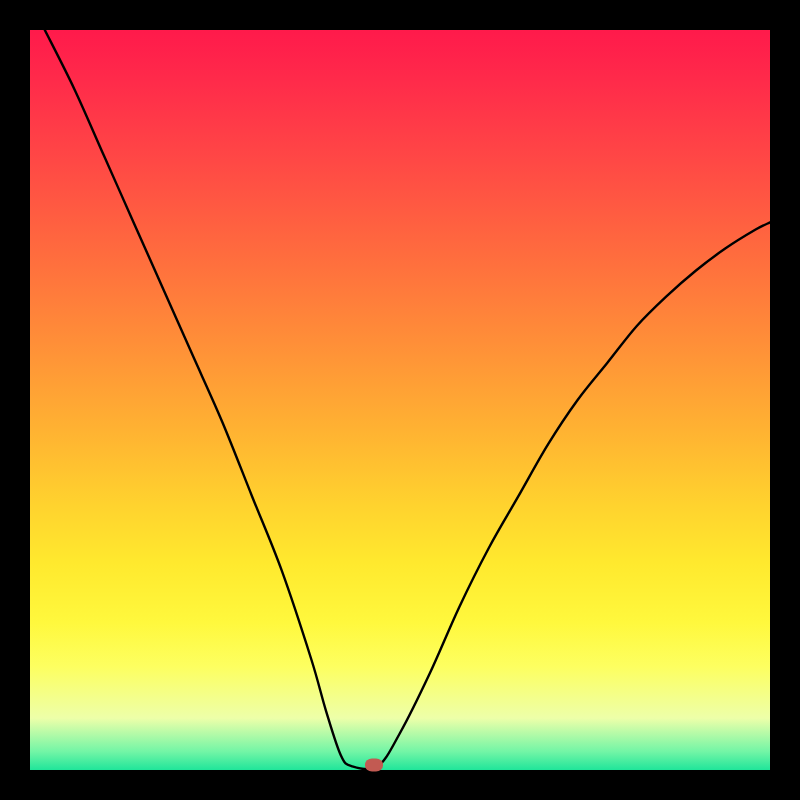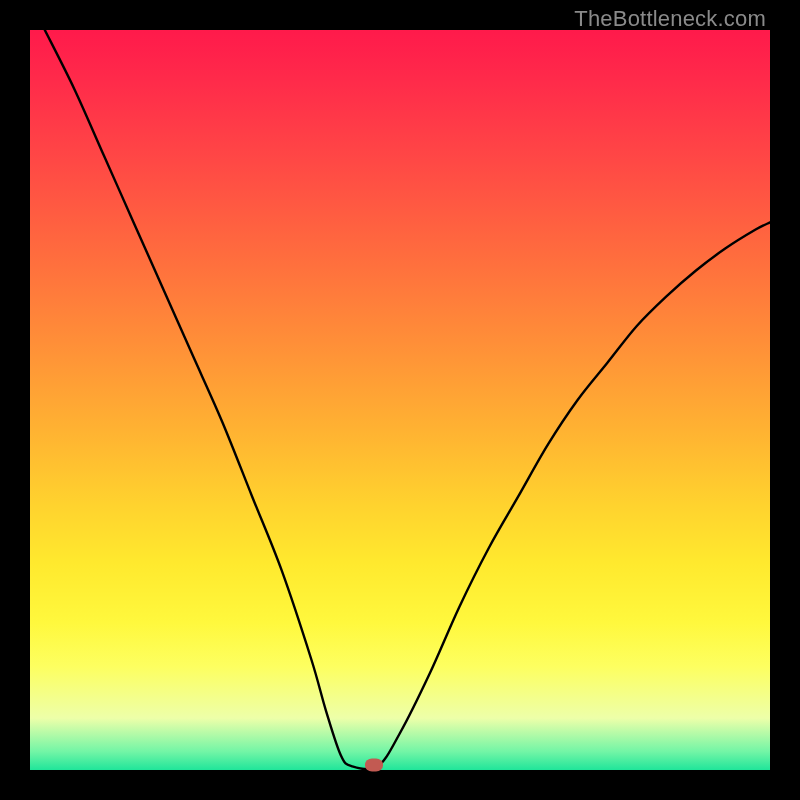--- a/index.html
+++ b/index.html
@@ -67,7 +67,6 @@
 <body>
 
 <div class="frame">
-  <div class="watermark">TheBottleneck.com</div>
   <div class="plot">
     <svg class="curve" viewBox="0 0 740 740" preserveAspectRatio="none">
       <path id="curve-path" fill="none" stroke="#000" stroke-width="2.4" stroke-linejoin="round" stroke-linecap="round" d="M 14.80 0.00 C 19.73 9.87, 34.53 38.23, 44.40 59.20 C 54.27 80.17, 64.13 103.60, 74.00 125.80 C 83.87 148.00, 93.73 170.20, 103.60 192.40 C 113.47 214.60, 123.33 236.80, 133.20 259.00 C 143.07 281.20, 152.93 303.40, 162.80 325.60 C 172.67 347.80, 182.53 368.77, 192.40 392.20 C 202.27 415.63, 212.13 441.53, 222.00 466.20 C 231.87 490.87, 241.73 513.07, 251.60 540.20 C 261.47 567.33, 273.80 605.57, 281.20 629.00 C 288.60 652.43, 291.07 664.77, 296.00 680.80 C 300.93 696.83, 306.48 715.95, 310.80 725.20 C 315.12 734.45, 315.73 734.45, 321.90 736.30 C 328.07 738.15, 339.78 741.85, 347.80 736.30 C 355.82 730.75, 361.37 718.42, 370.00 703.00 C 378.63 687.58, 389.73 664.77, 399.60 643.80 C 409.47 622.83, 419.33 598.17, 429.20 577.20 C 439.07 556.23, 448.93 536.50, 458.80 518.00 C 468.67 499.50, 478.53 483.47, 488.40 466.20 C 498.27 448.93, 508.13 430.43, 518.00 414.40 C 527.87 398.37, 537.73 383.57, 547.60 370.00 C 557.47 356.43, 567.33 345.33, 577.20 333.00 C 587.07 320.67, 596.93 307.10, 606.80 296.00 C 616.67 284.90, 626.53 275.65, 636.40 266.40 C 646.27 257.15, 656.13 248.52, 666.00 240.50 C 675.87 232.48, 685.73 225.08, 695.60 218.30 C 705.47 211.52, 717.80 204.12, 725.20 199.80 C 732.60 195.48, 737.53 193.63, 740.00 192.40"></path>

